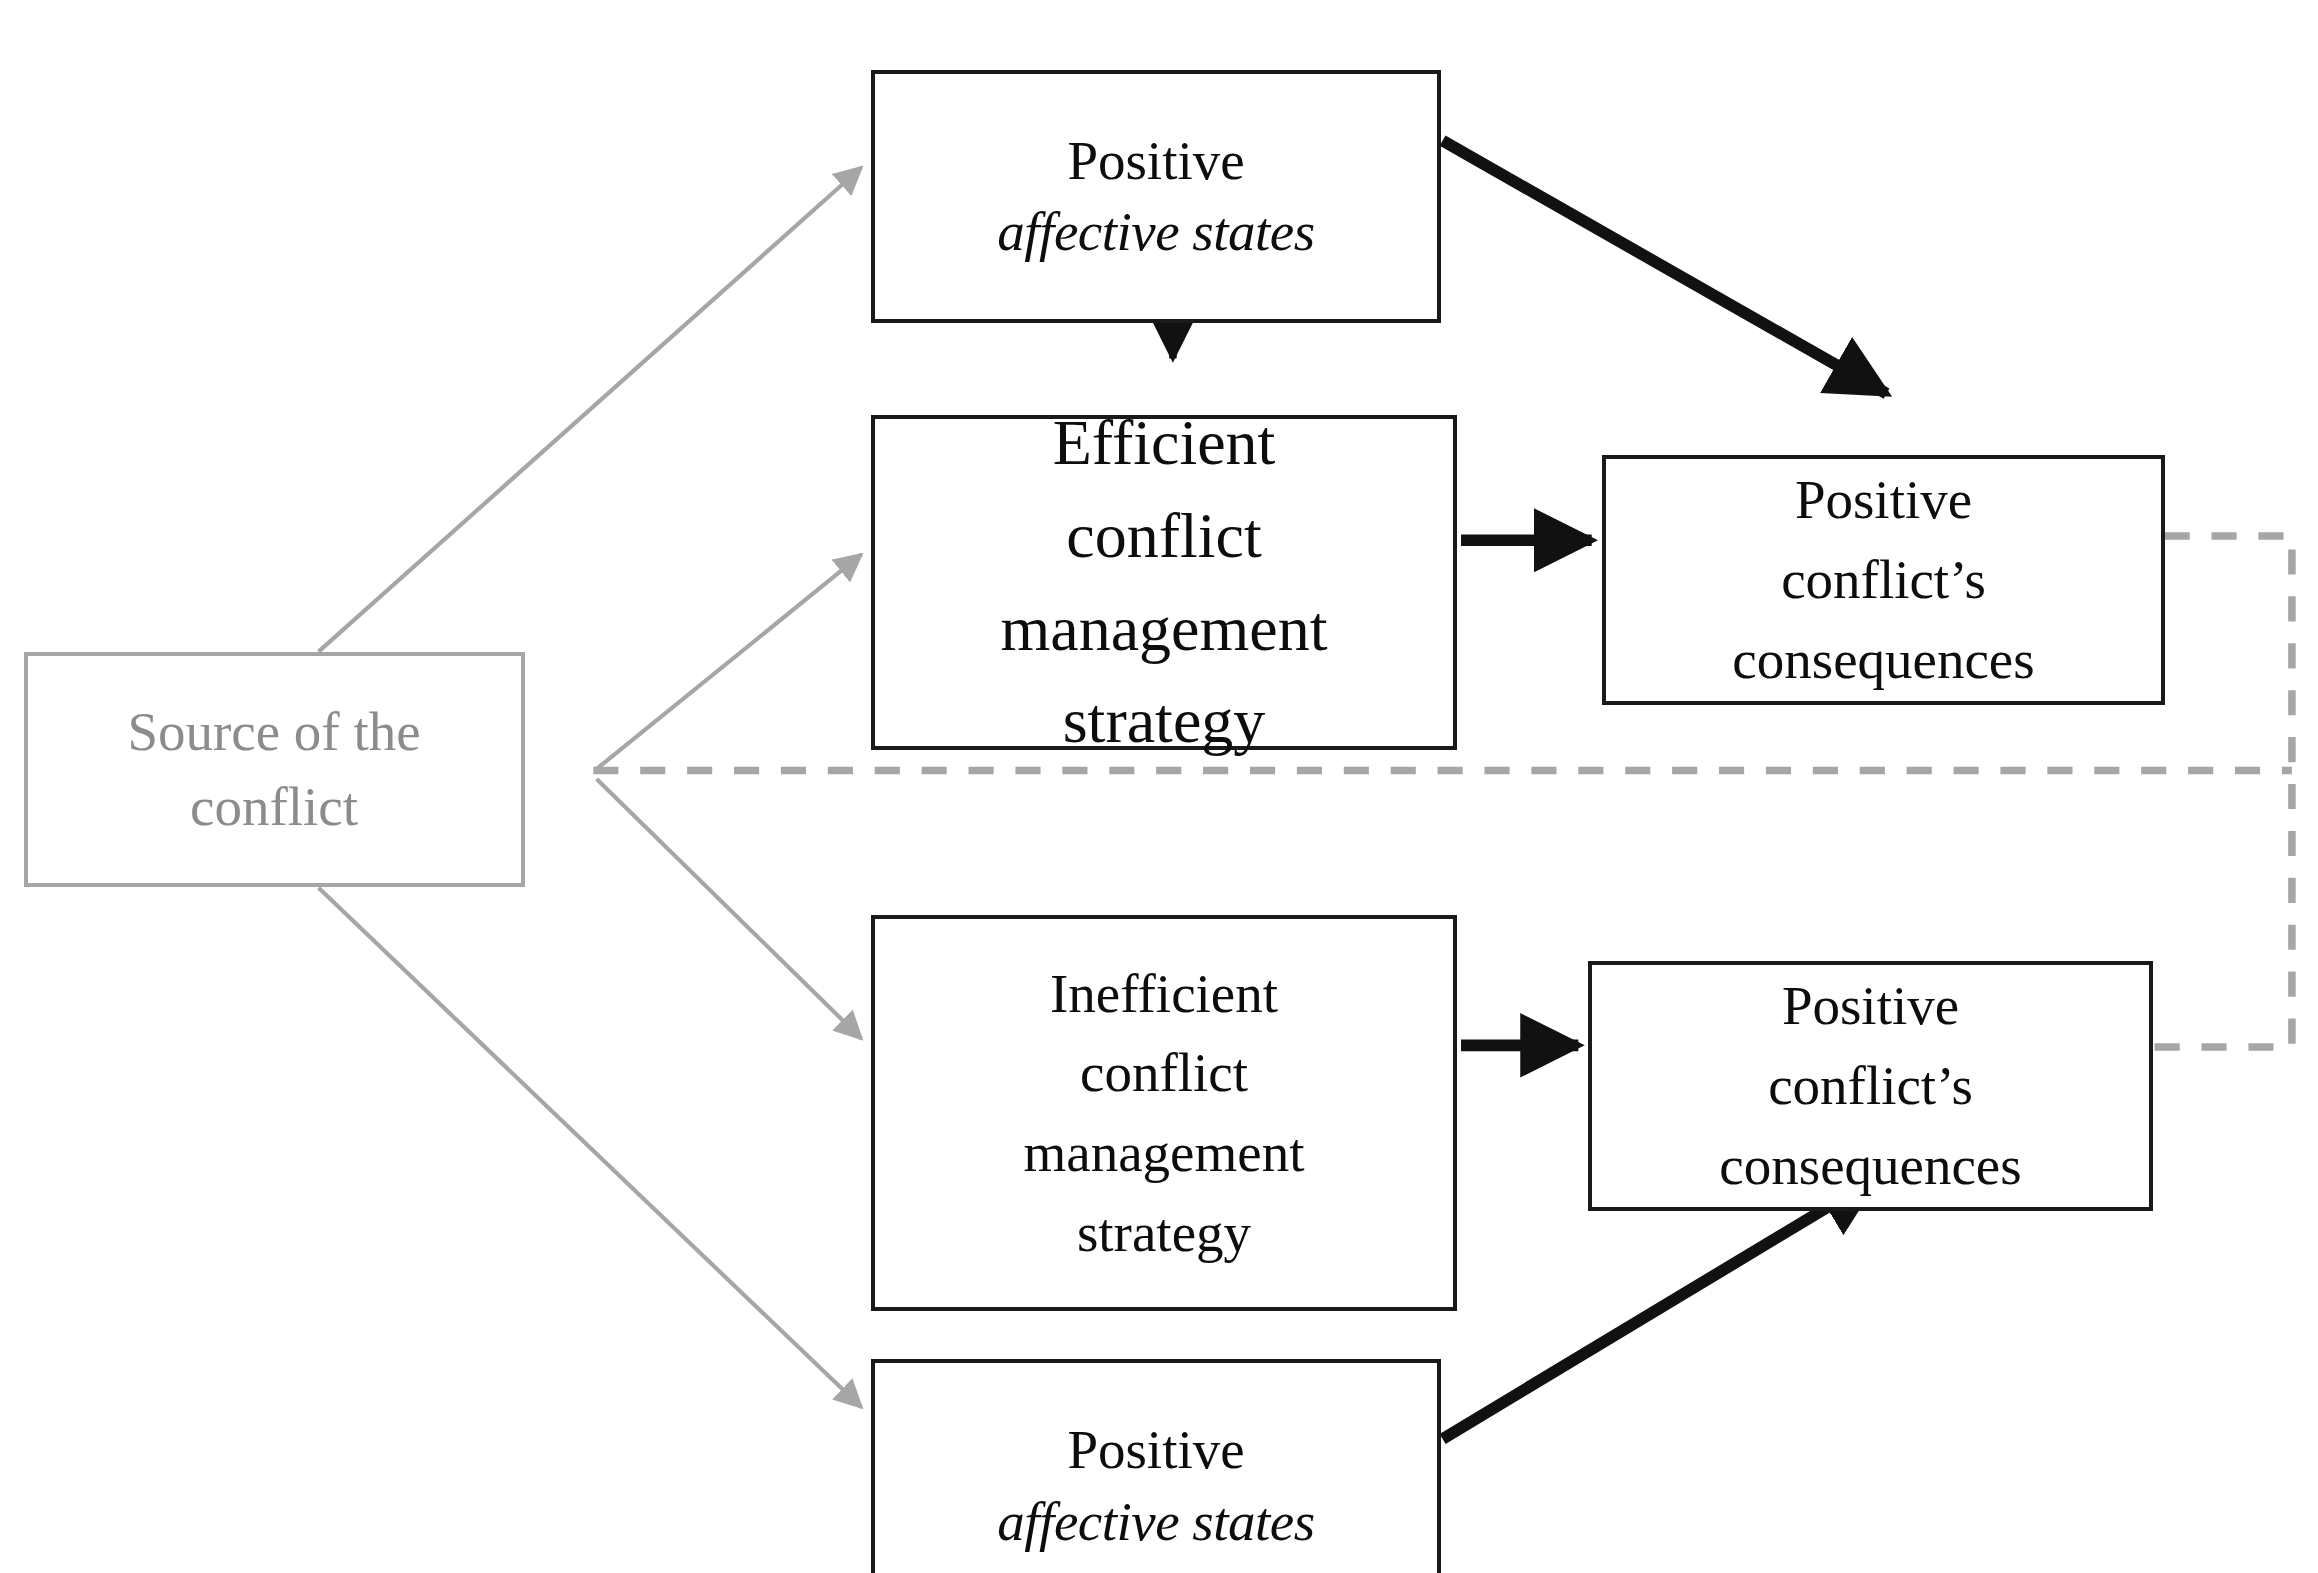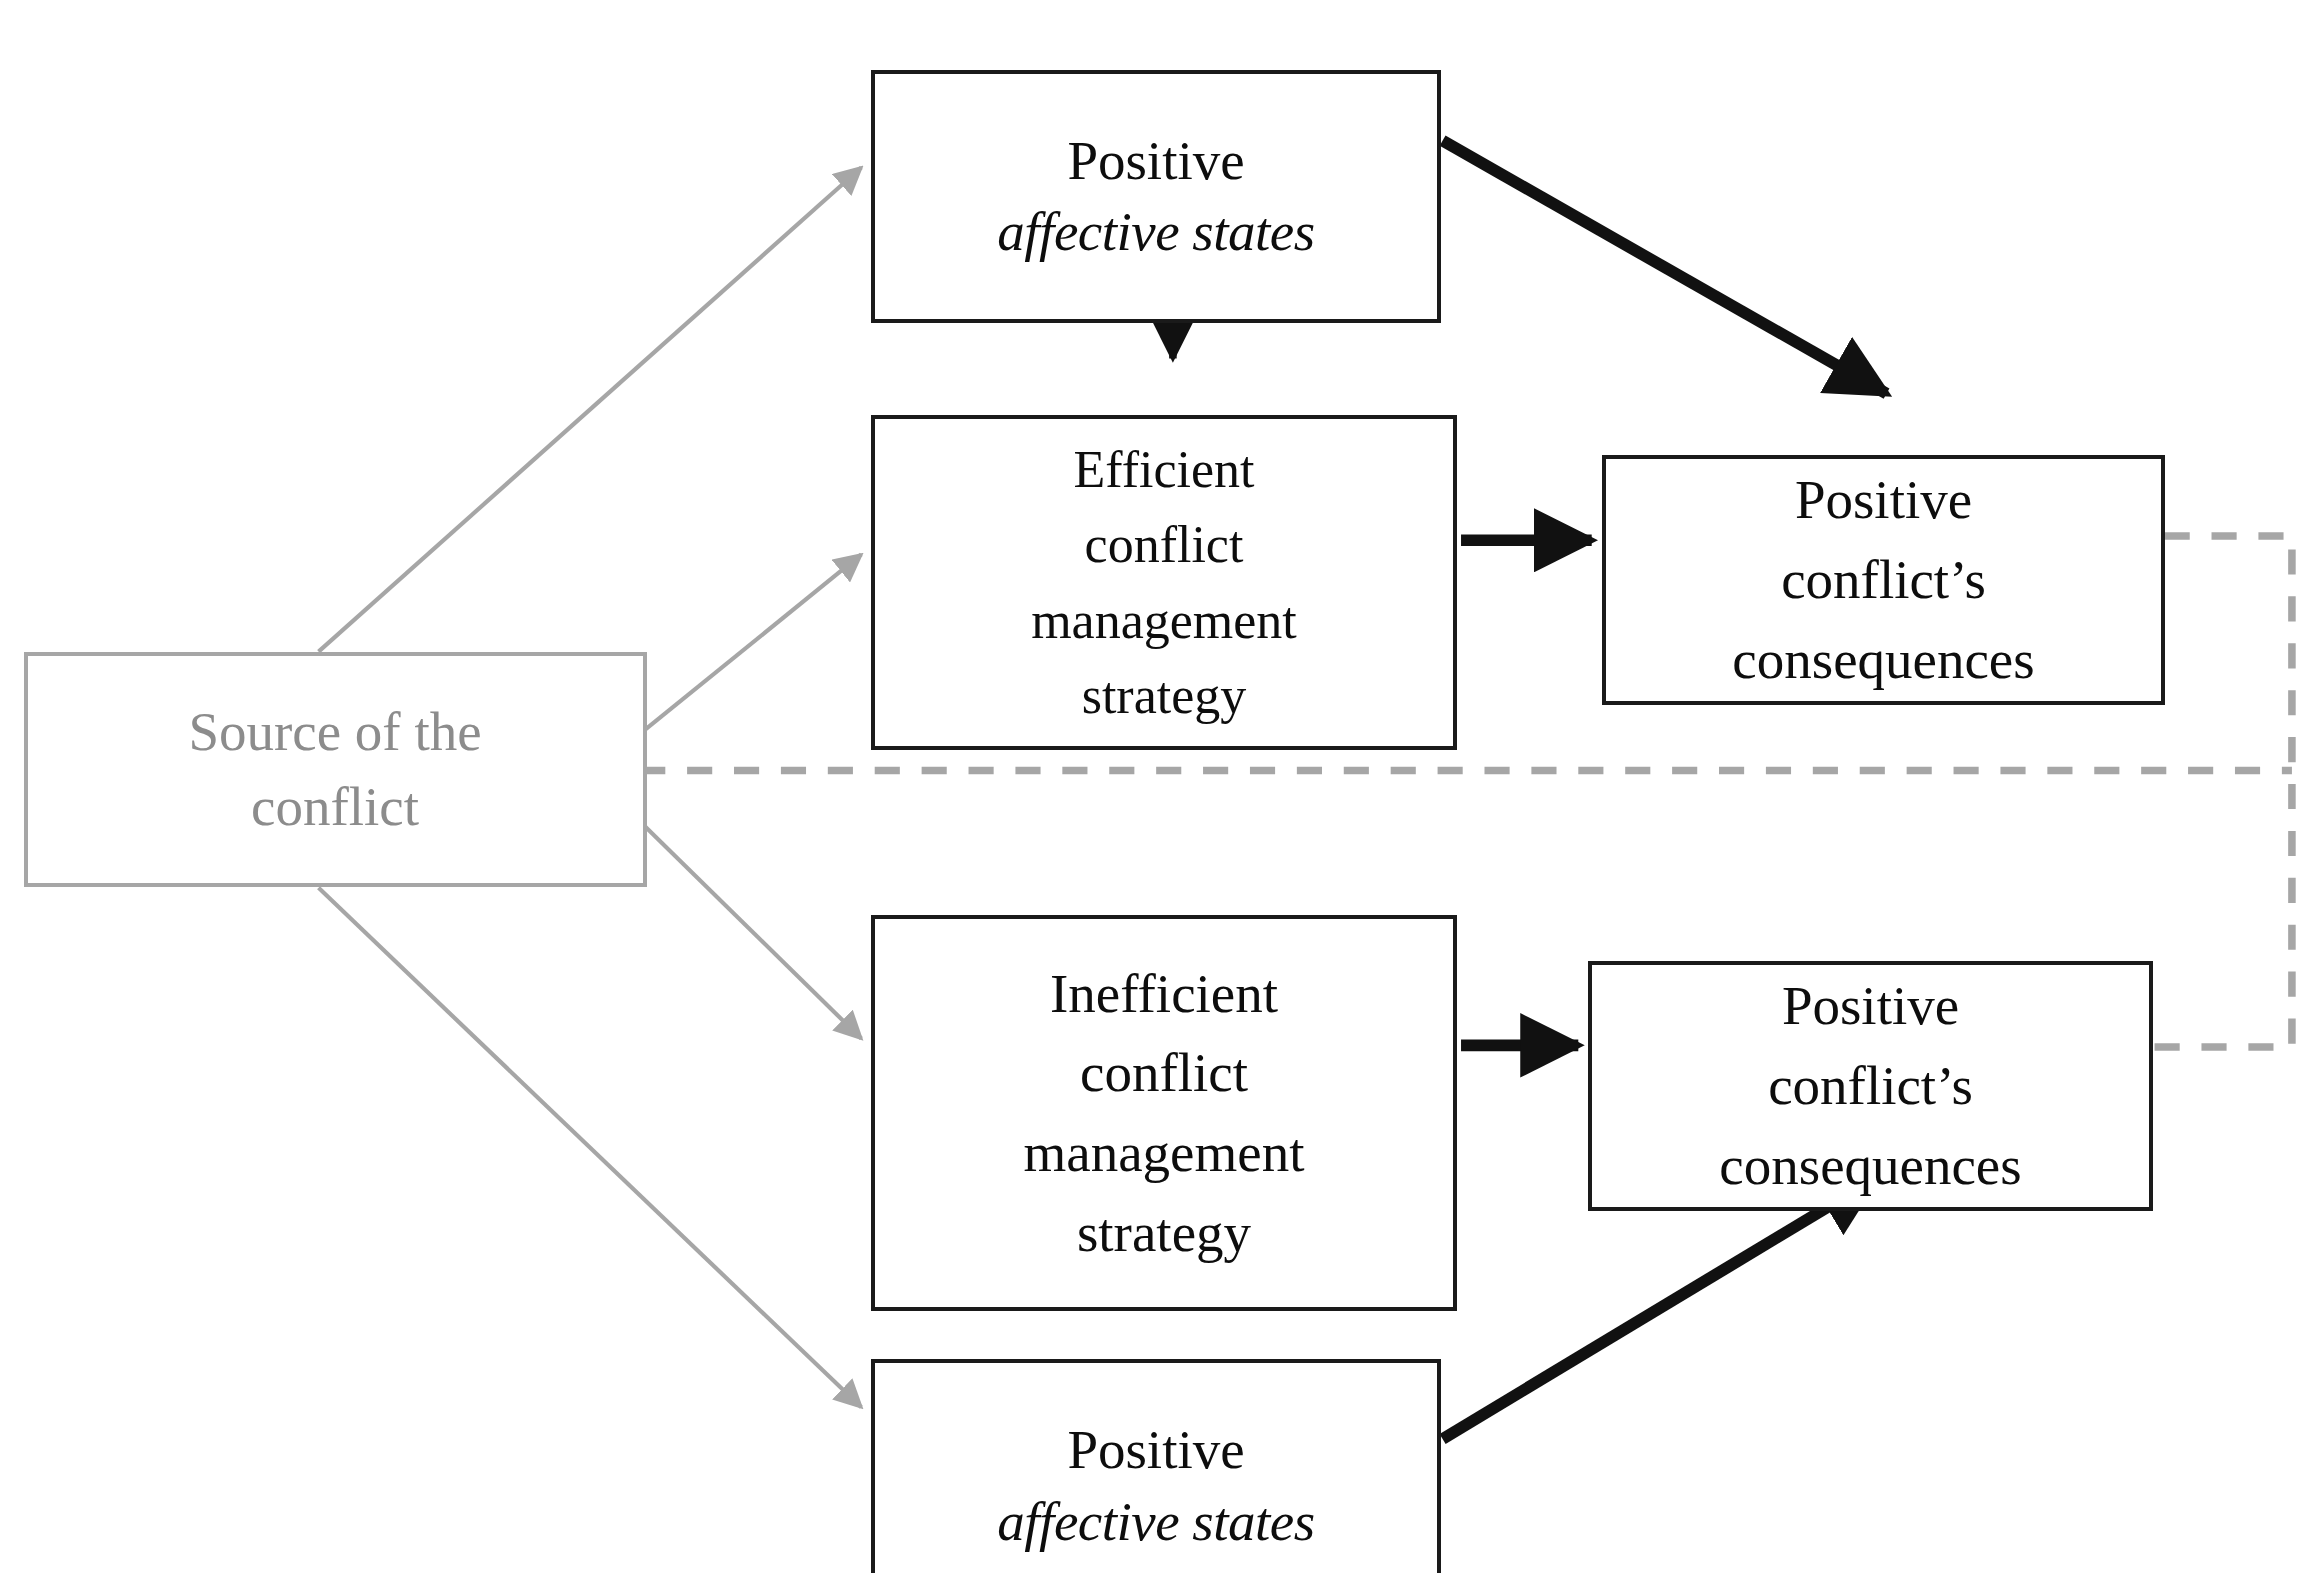--- a/index.html
+++ b/index.html
@@ -49,7 +49,7 @@
     z-index: 1;
   }
   .n-pos-top   { left:871px; top:23.5px;   width:570px; height:253px;  font-size:55px;  line-height:1.30; }
-  .n-eff       { left:871px; top:369px;  width:586px; height:335px;  font-size:52px;  line-height:1.45; }
+  .n-eff       { left:871px; top:369px;  width:586px; height:335px;  font-size:64px;  line-height:1.45; }
   .n-pos-cons  { left:1602px; top:409px;  width:563px; height:250px;  font-size:55px;  line-height:1.45; }
   .n-ineff     { left:871px; top:869px; width:586px; height:396px;  font-size:55px;  line-height:1.45; }
   .n-neg-cons  { left:1588px; top:915px; width:565px; height:250px;  font-size:55px;  line-height:1.45; }

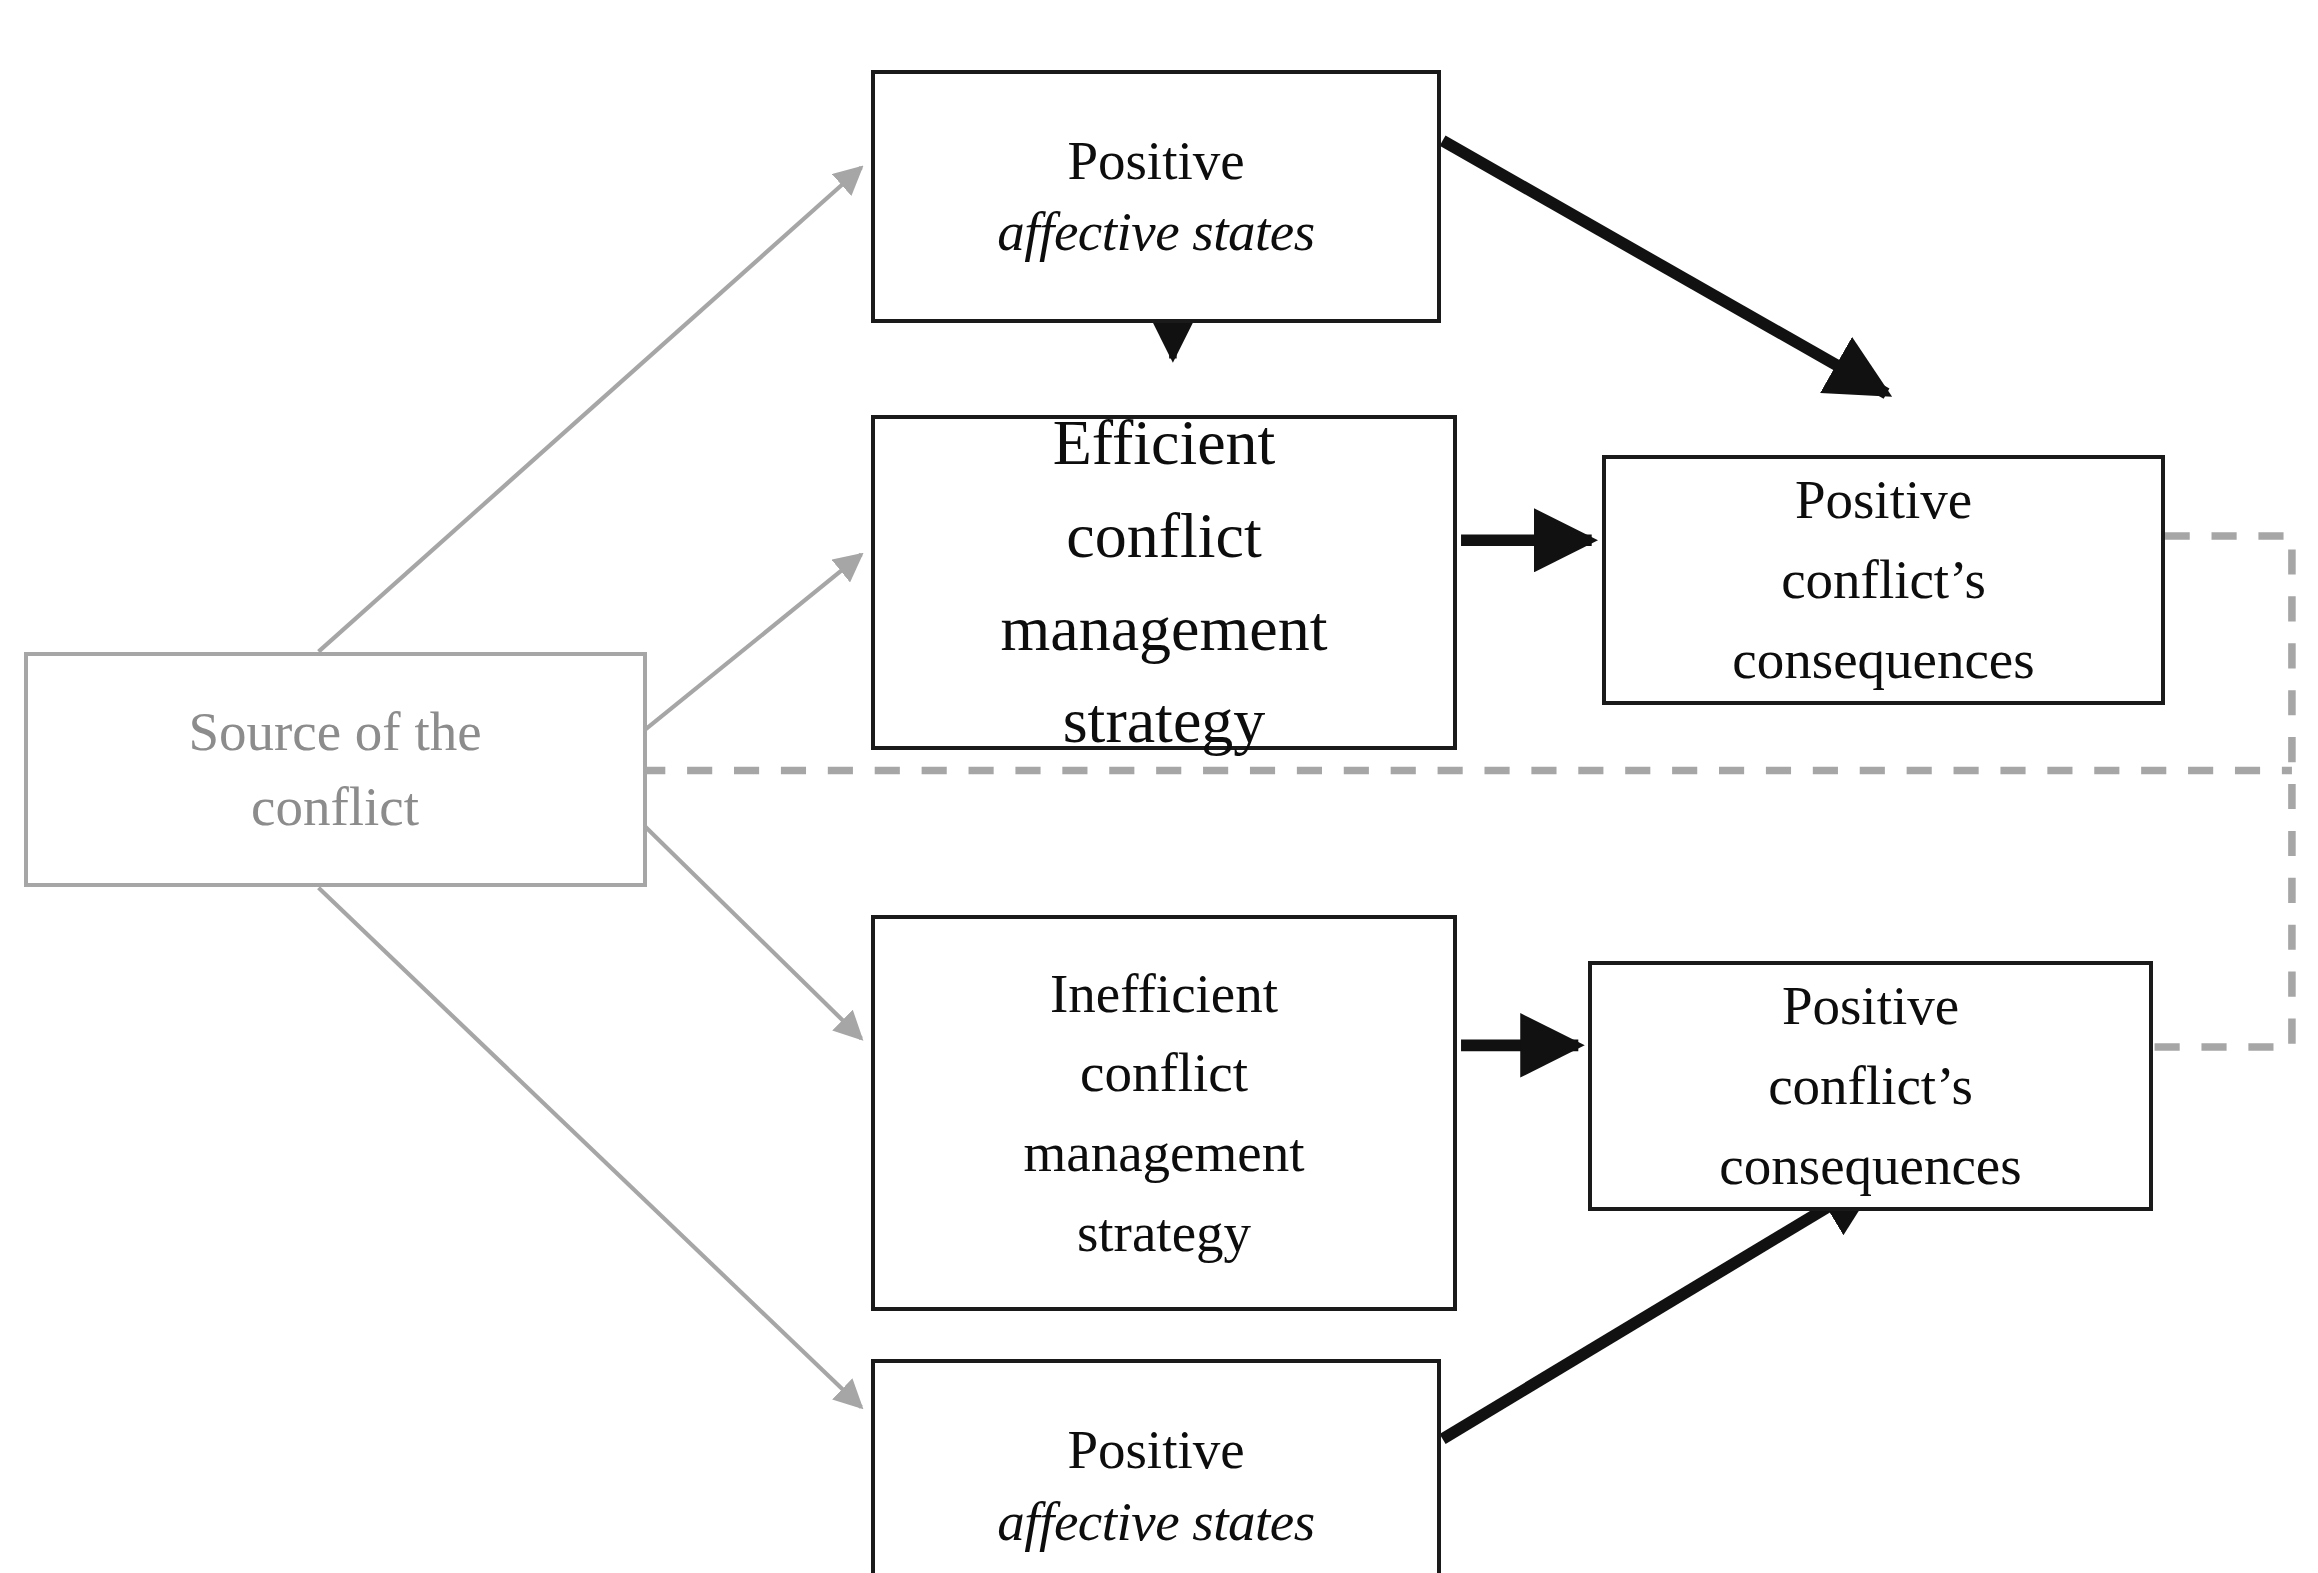--- a/index.html
+++ b/index.html
@@ -54,7 +54,7 @@
   .n-ineff     { left:871px; top:869px; width:586px; height:396px;  font-size:55px;  line-height:1.45; }
   .n-neg-cons  { left:1588px; top:915px; width:565px; height:250px;  font-size:55px;  line-height:1.45; }
   .n-pos-bot   { left:871px; top:1313px; width:570px; height:253px;  font-size:55px;  line-height:1.30; }
-  .n-source    { left:23.5px;   top:652px;  width:623px; height:235px;  font-size:55px;  line-height:1.35; }
+  .n-source    { left:23.5px;   top:652px;  width:501px; height:235px;  font-size:55px;  line-height:1.35; }
   .tight { letter-spacing: -0.5px; font-style: italic; }
 </style>
 </head>

